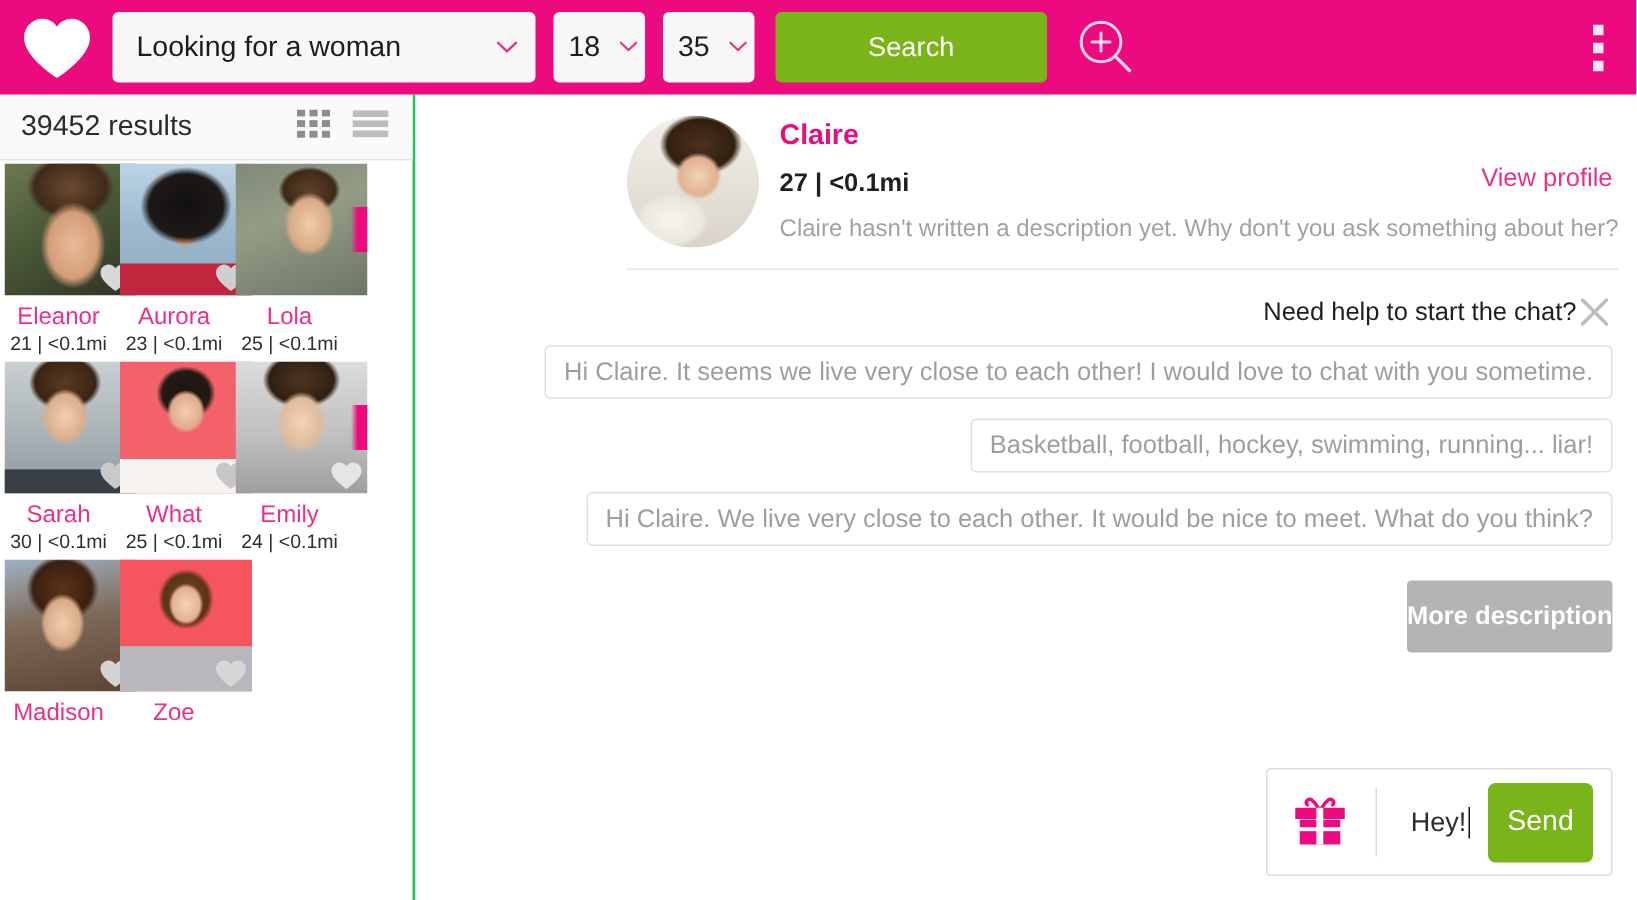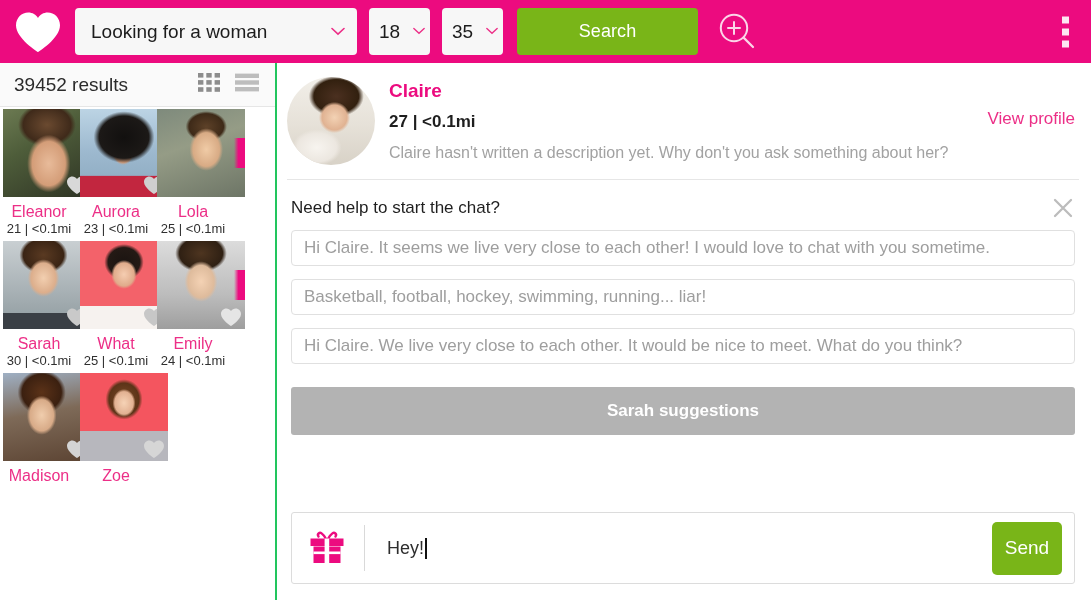--- a/index.html
+++ b/index.html
@@ -75,7 +75,7 @@
 
   
   .main { flex: 1 1 auto; min-width: 0; padding: 0 12px 0 10px;
-          display: flex; flex-direction: column; background: #fff; }
+          display: flex; flex-direction: column; background: #fff; align-items: flex-end; }
 
   .profile { display: flex; padding: 14px 0 0 0; position: relative;
              border-bottom: 1px solid #e6e6e6; padding-bottom: 14px; }

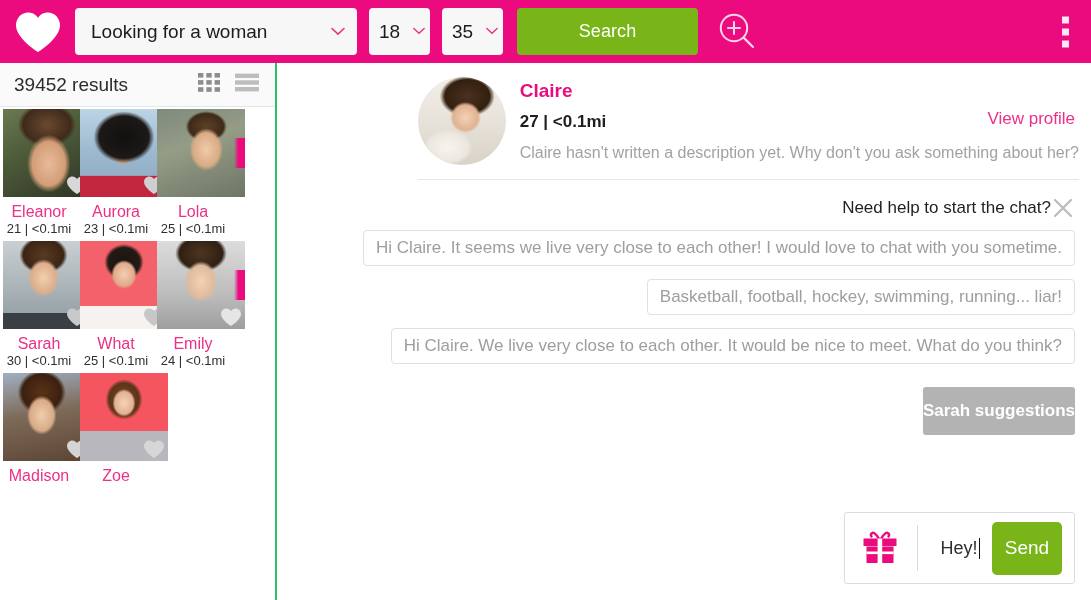--- a/index.html
+++ b/index.html
@@ -354,7 +354,7 @@
       <div class="suggest">Basketball, football, hockey, swimming, running... liar!</div>
       <div class="suggest">Hi Claire. We live very close to each other. It would be nice to meet. What do you think?</div>
 
-      <button class="more-btn">Sarah suggestions</button>
+      <button class="more-btn">More description</button>
 
       <div class="composer-wrap">
         <div class="composer">

